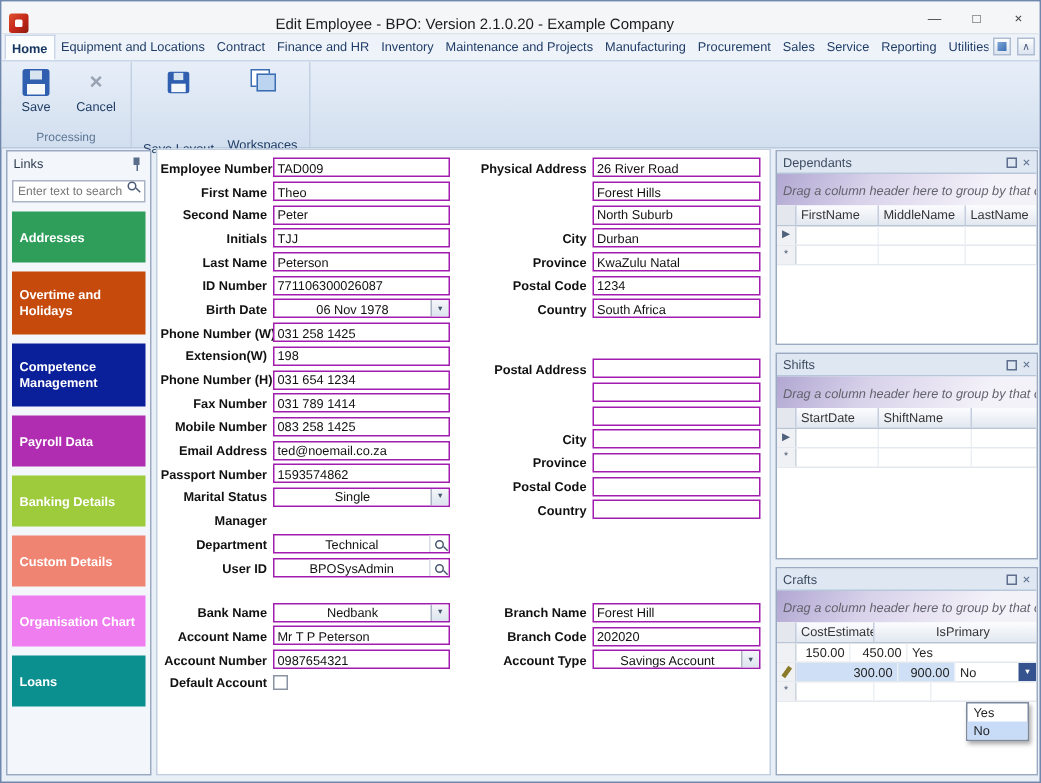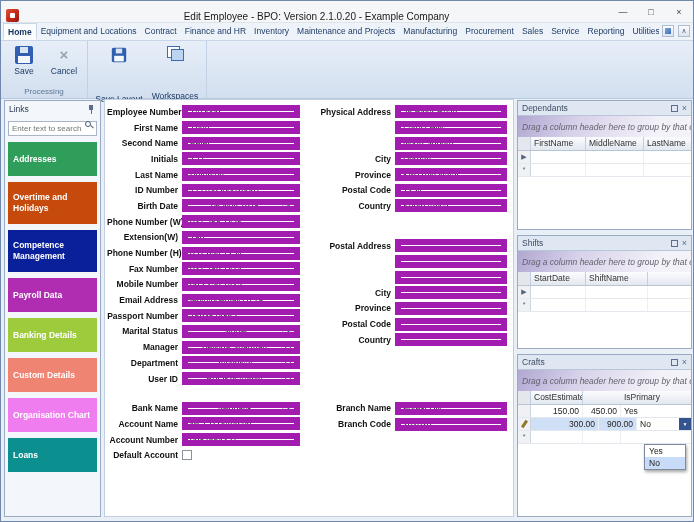--- a/index.html
+++ b/index.html
@@ -64,7 +64,7 @@
   .frow { height:15.7px; display:flex; align-items:center; }
   .flabel { width:75px; flex:none; text-align:right; font-weight:bold; font-size:8.5px; color:#111; padding-right:4px; white-space:nowrap; }
   .col-right .flabel { width:88px; }
-  .finput { flex:none; width:118px; height:13px; border:6px solid #a21caf; font-size:8.5px; padding:0 2px; font-family:inherit; background:#fff; color:#111; }
+  .finput { flex:none; width:118px; height:13px; border:1px solid #a21caf; font-size:8.5px; padding:0 2px; font-family:inherit; background:#fff; color:#111; }
   .col-right .finput { width:112px; }
   div.finput { display:flex; align-items:center; padding:0; overflow:hidden;text-align:center; }
   .combo-text { flex:1; padding:0 2px; font-size:8.5px; white-space:nowrap; overflow:hidden; }

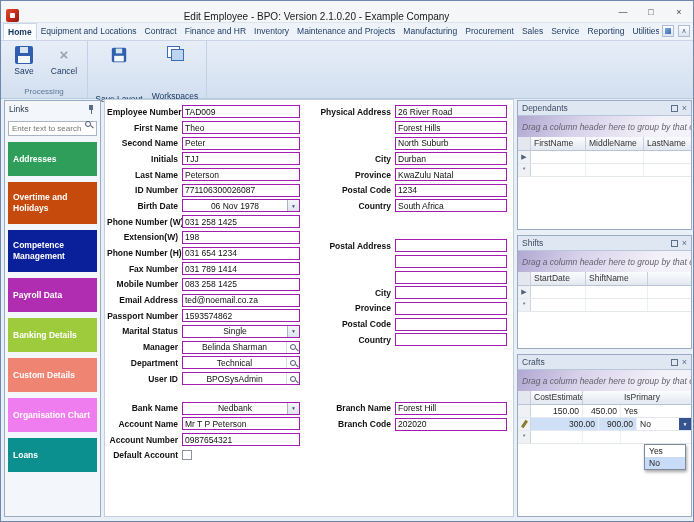--- a/index.html
+++ b/index.html
@@ -413,7 +413,7 @@
       <div class="grid-fill"></div>
     </div>
 
-    <div class="dock-panel" style="height:114px;">
+    <div class="dock-panel" style="height:138px;">
       <div class="dock-header">
         <span>Shifts</span>
         <span class="dock-icons">

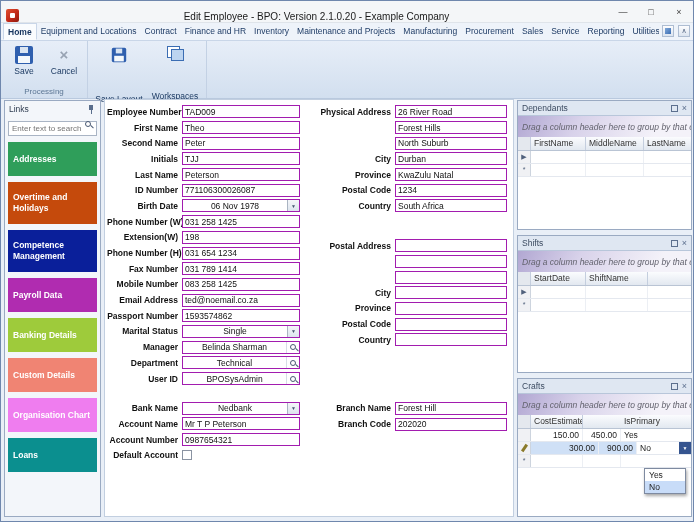--- a/index.html
+++ b/index.html
@@ -262,12 +262,6 @@
         </div>
       <div class="frow">
           <label class="flabel">Manager</label>
-        <div class="finput">
-            <span class="combo-text">Belinda Sharman</span>
-            <span class="lookup-btn">
-              <span class="mag"></span>
-            </span>
-          </div>
         </div>
       <div class="frow">
           <label class="flabel">Department</label>

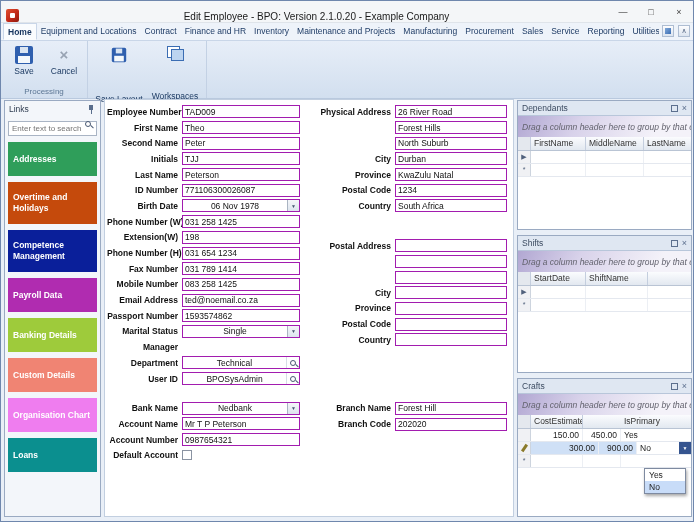--- a/index.html
+++ b/index.html
@@ -370,6 +370,13 @@
           <label class="flabel">Branch Code</label>
           <input class="finput" value="202020" style="">
         </div>
+      <div class="frow">
+          <label class="flabel">Account Type</label>
+        <div class="finput">
+            <span class="combo-text">Savings Account</span>
+            <span class="combo-btn">▼</span>
+          </div>
+        </div>
     </div>
   </div>
 

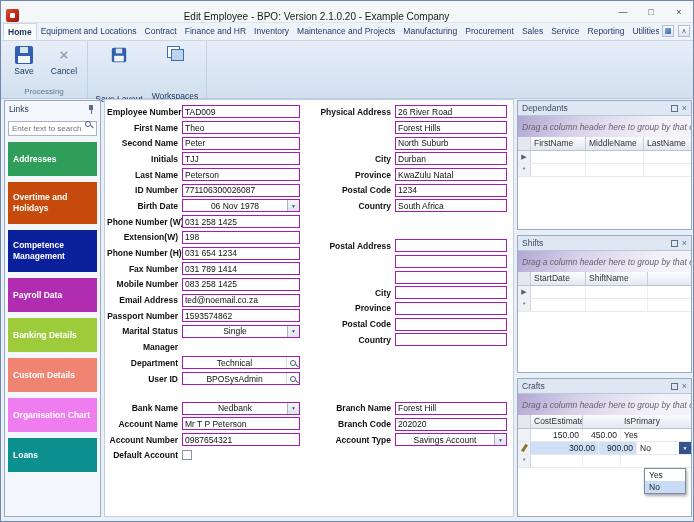--- a/index.html
+++ b/index.html
@@ -465,7 +465,7 @@
       </div>
       <div class="grid-row">
         <span class="gc ind"></span>
-        <span class="gc num" style="width:52px;">150.00</span>
+        <span class="gc num" style="width:36px;">150.00</span>
         <span class="gc num" style="width:38px;">450.00</span>
         <span class="gc rest">Yes</span>
       </div>

